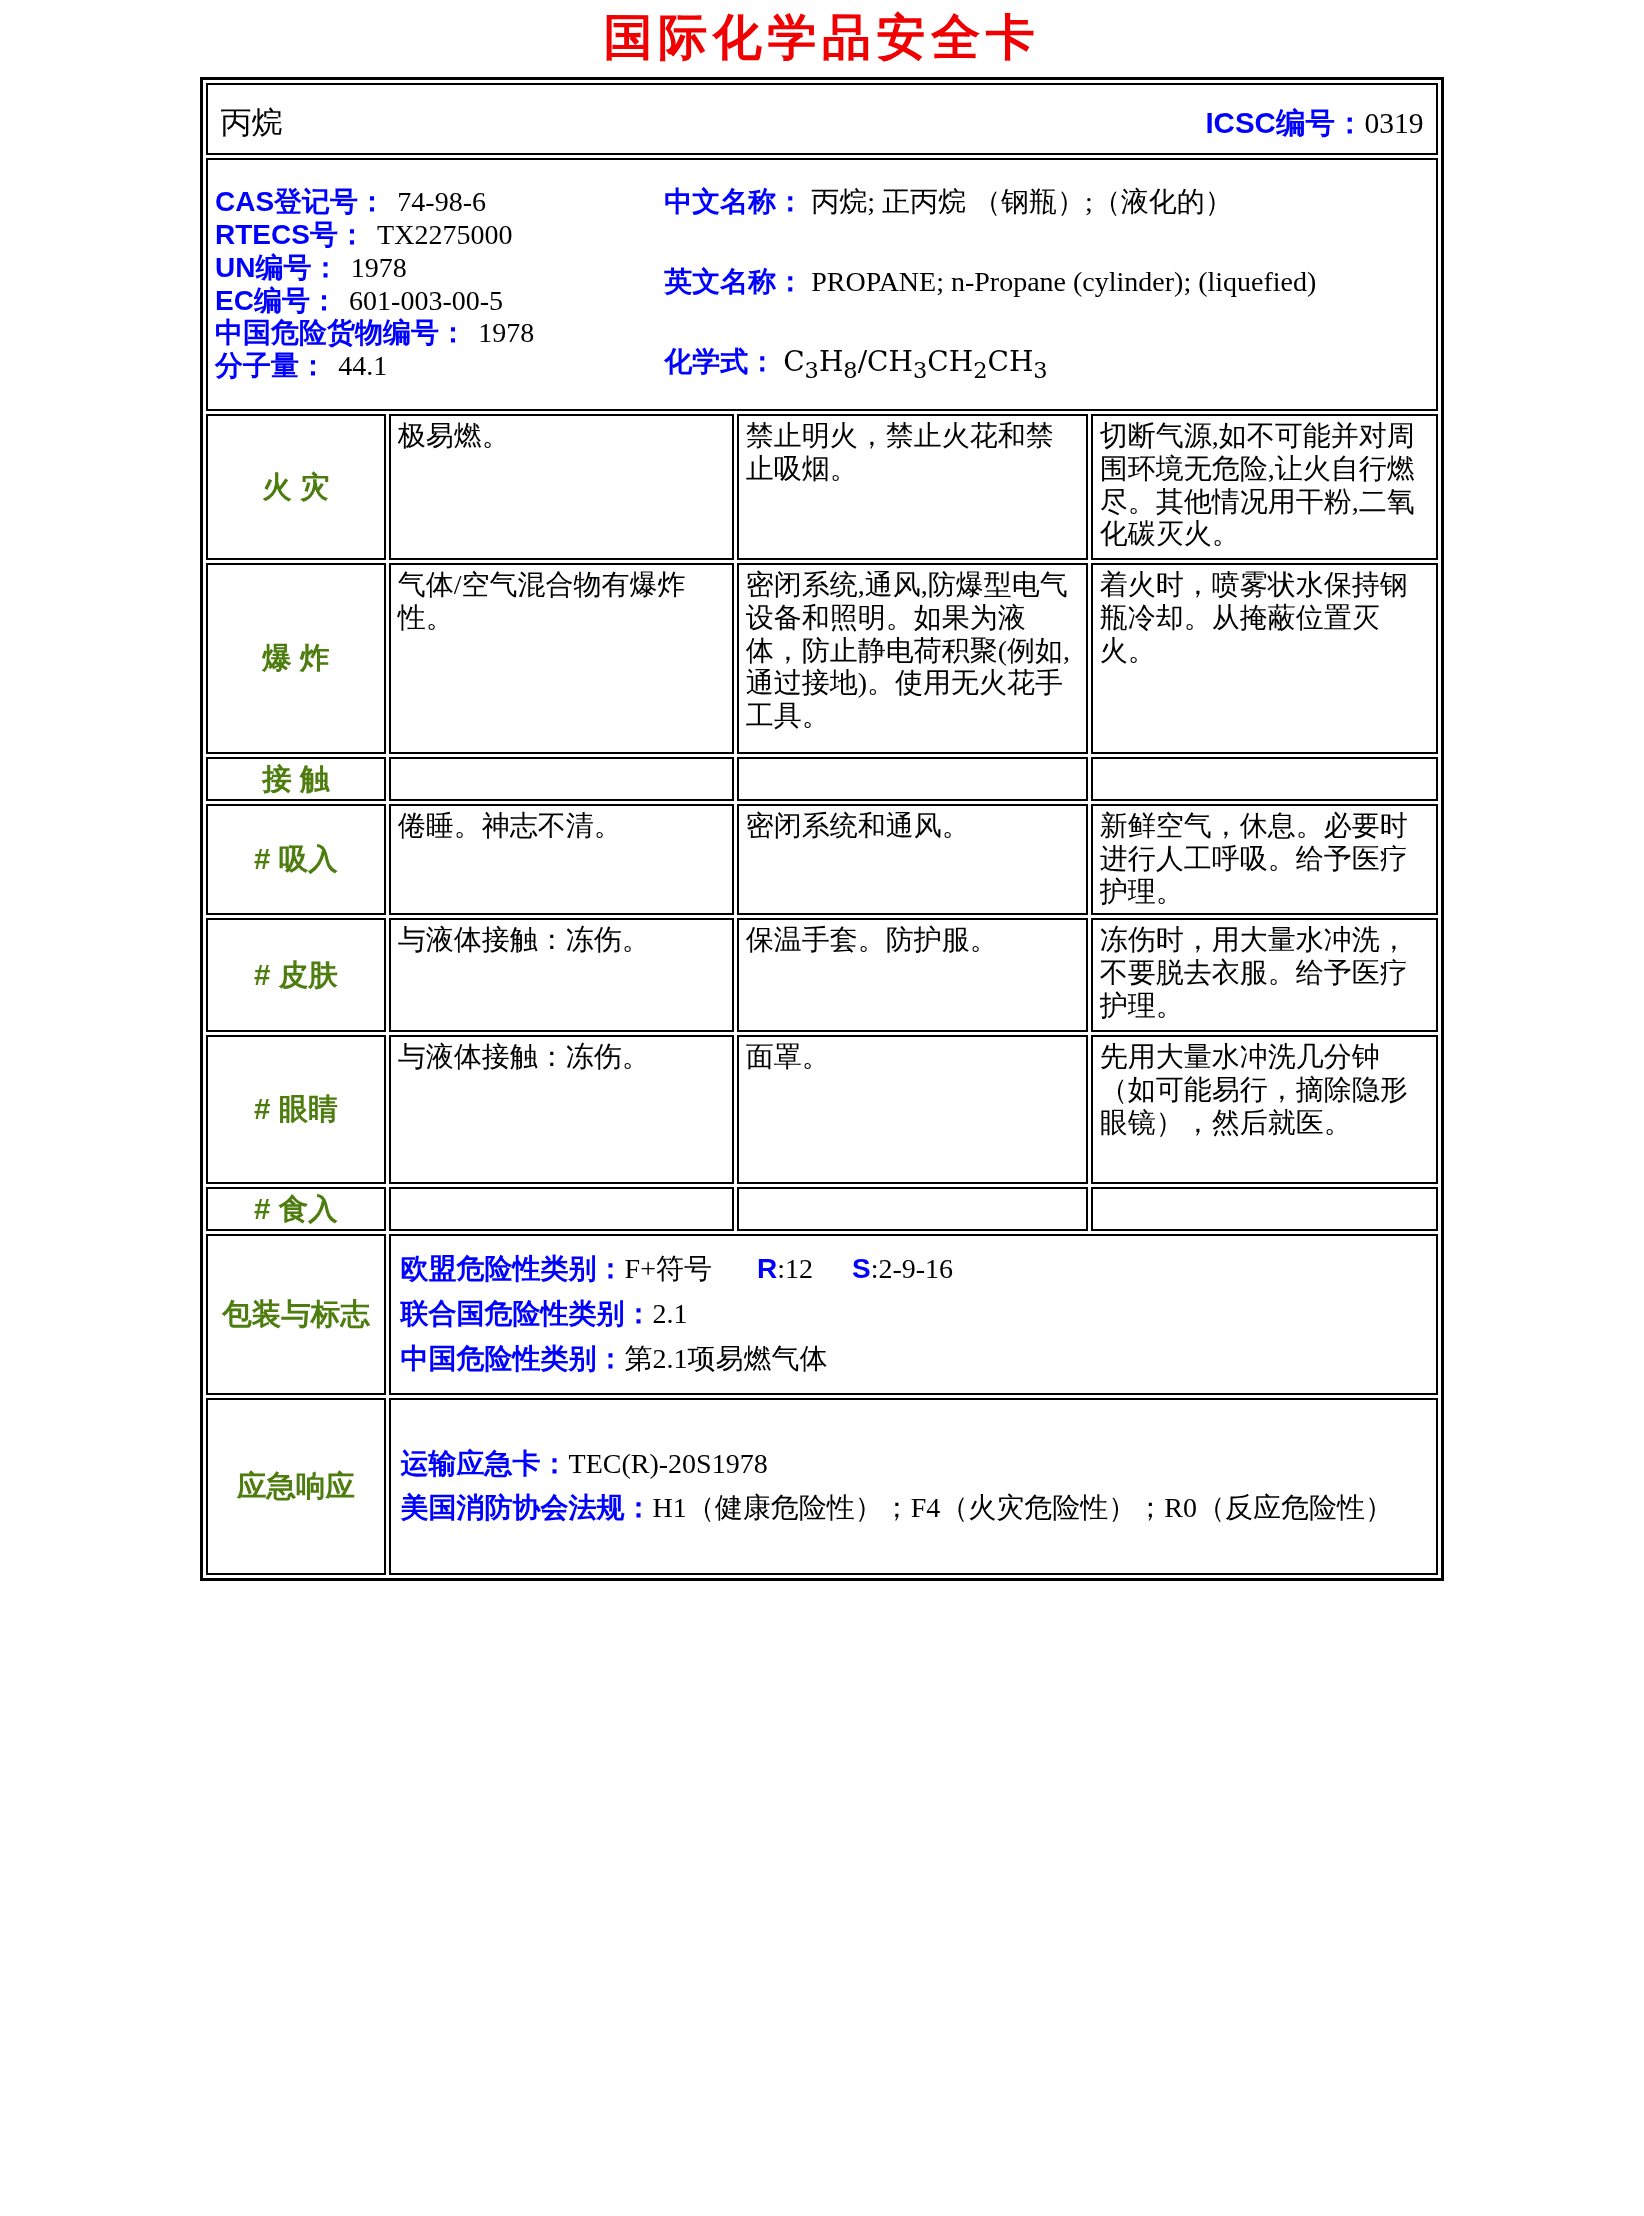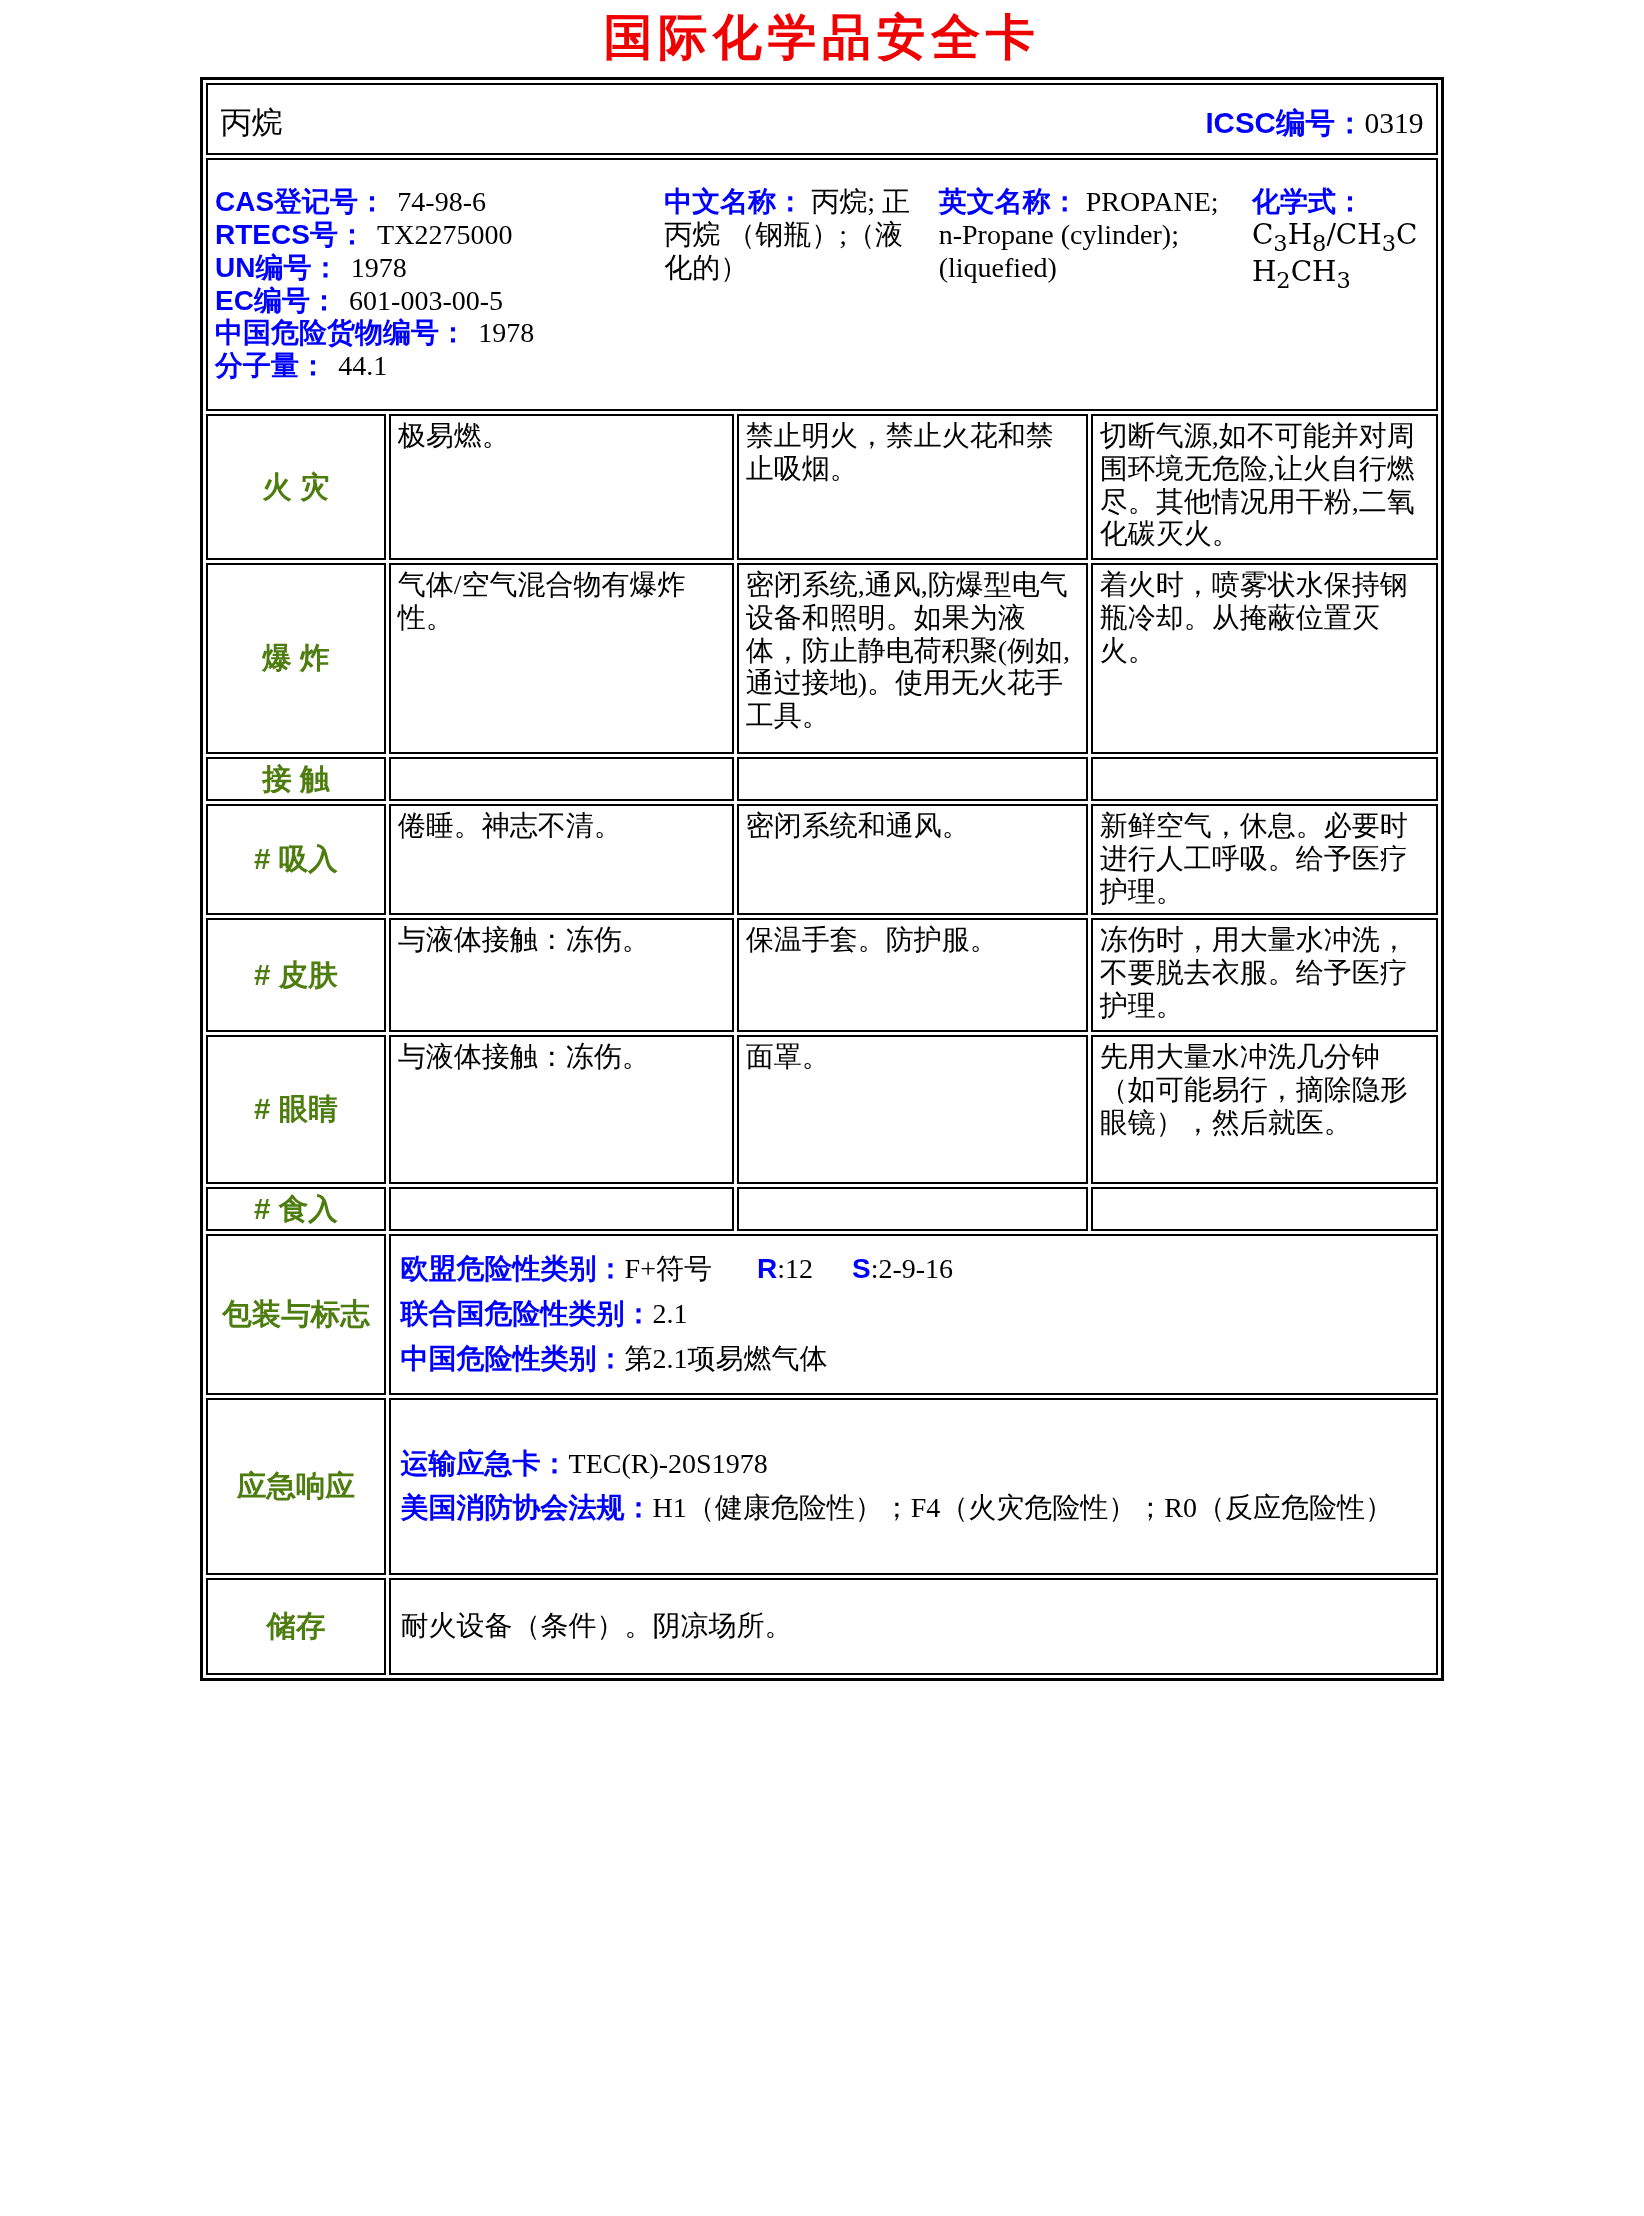--- a/index.html
+++ b/index.html
@@ -57,7 +57,7 @@
   td.info-row { height: 212px; padding: 26px 7px; }
   .info-flex { display: flex; height: 100%; }
   .info-left  { width: 37%; display: flex; flex-direction: column; justify-content: space-between; }
-  .info-right { width: 63%; display: flex; flex-direction: row; justify-content: space-between; gap: 12px; }
+  .info-right { width: 63%; display: flex; flex-direction: column; justify-content: space-between; gap: 12px; }
   .info-line { white-space: nowrap; }
   .info-line .val { margin-left: 11.2px; color: #000; font-weight: normal; font-family: "Liberation Serif", "DejaVu Serif", serif; }
   .formula { font-family: "DejaVu Serif", serif; }

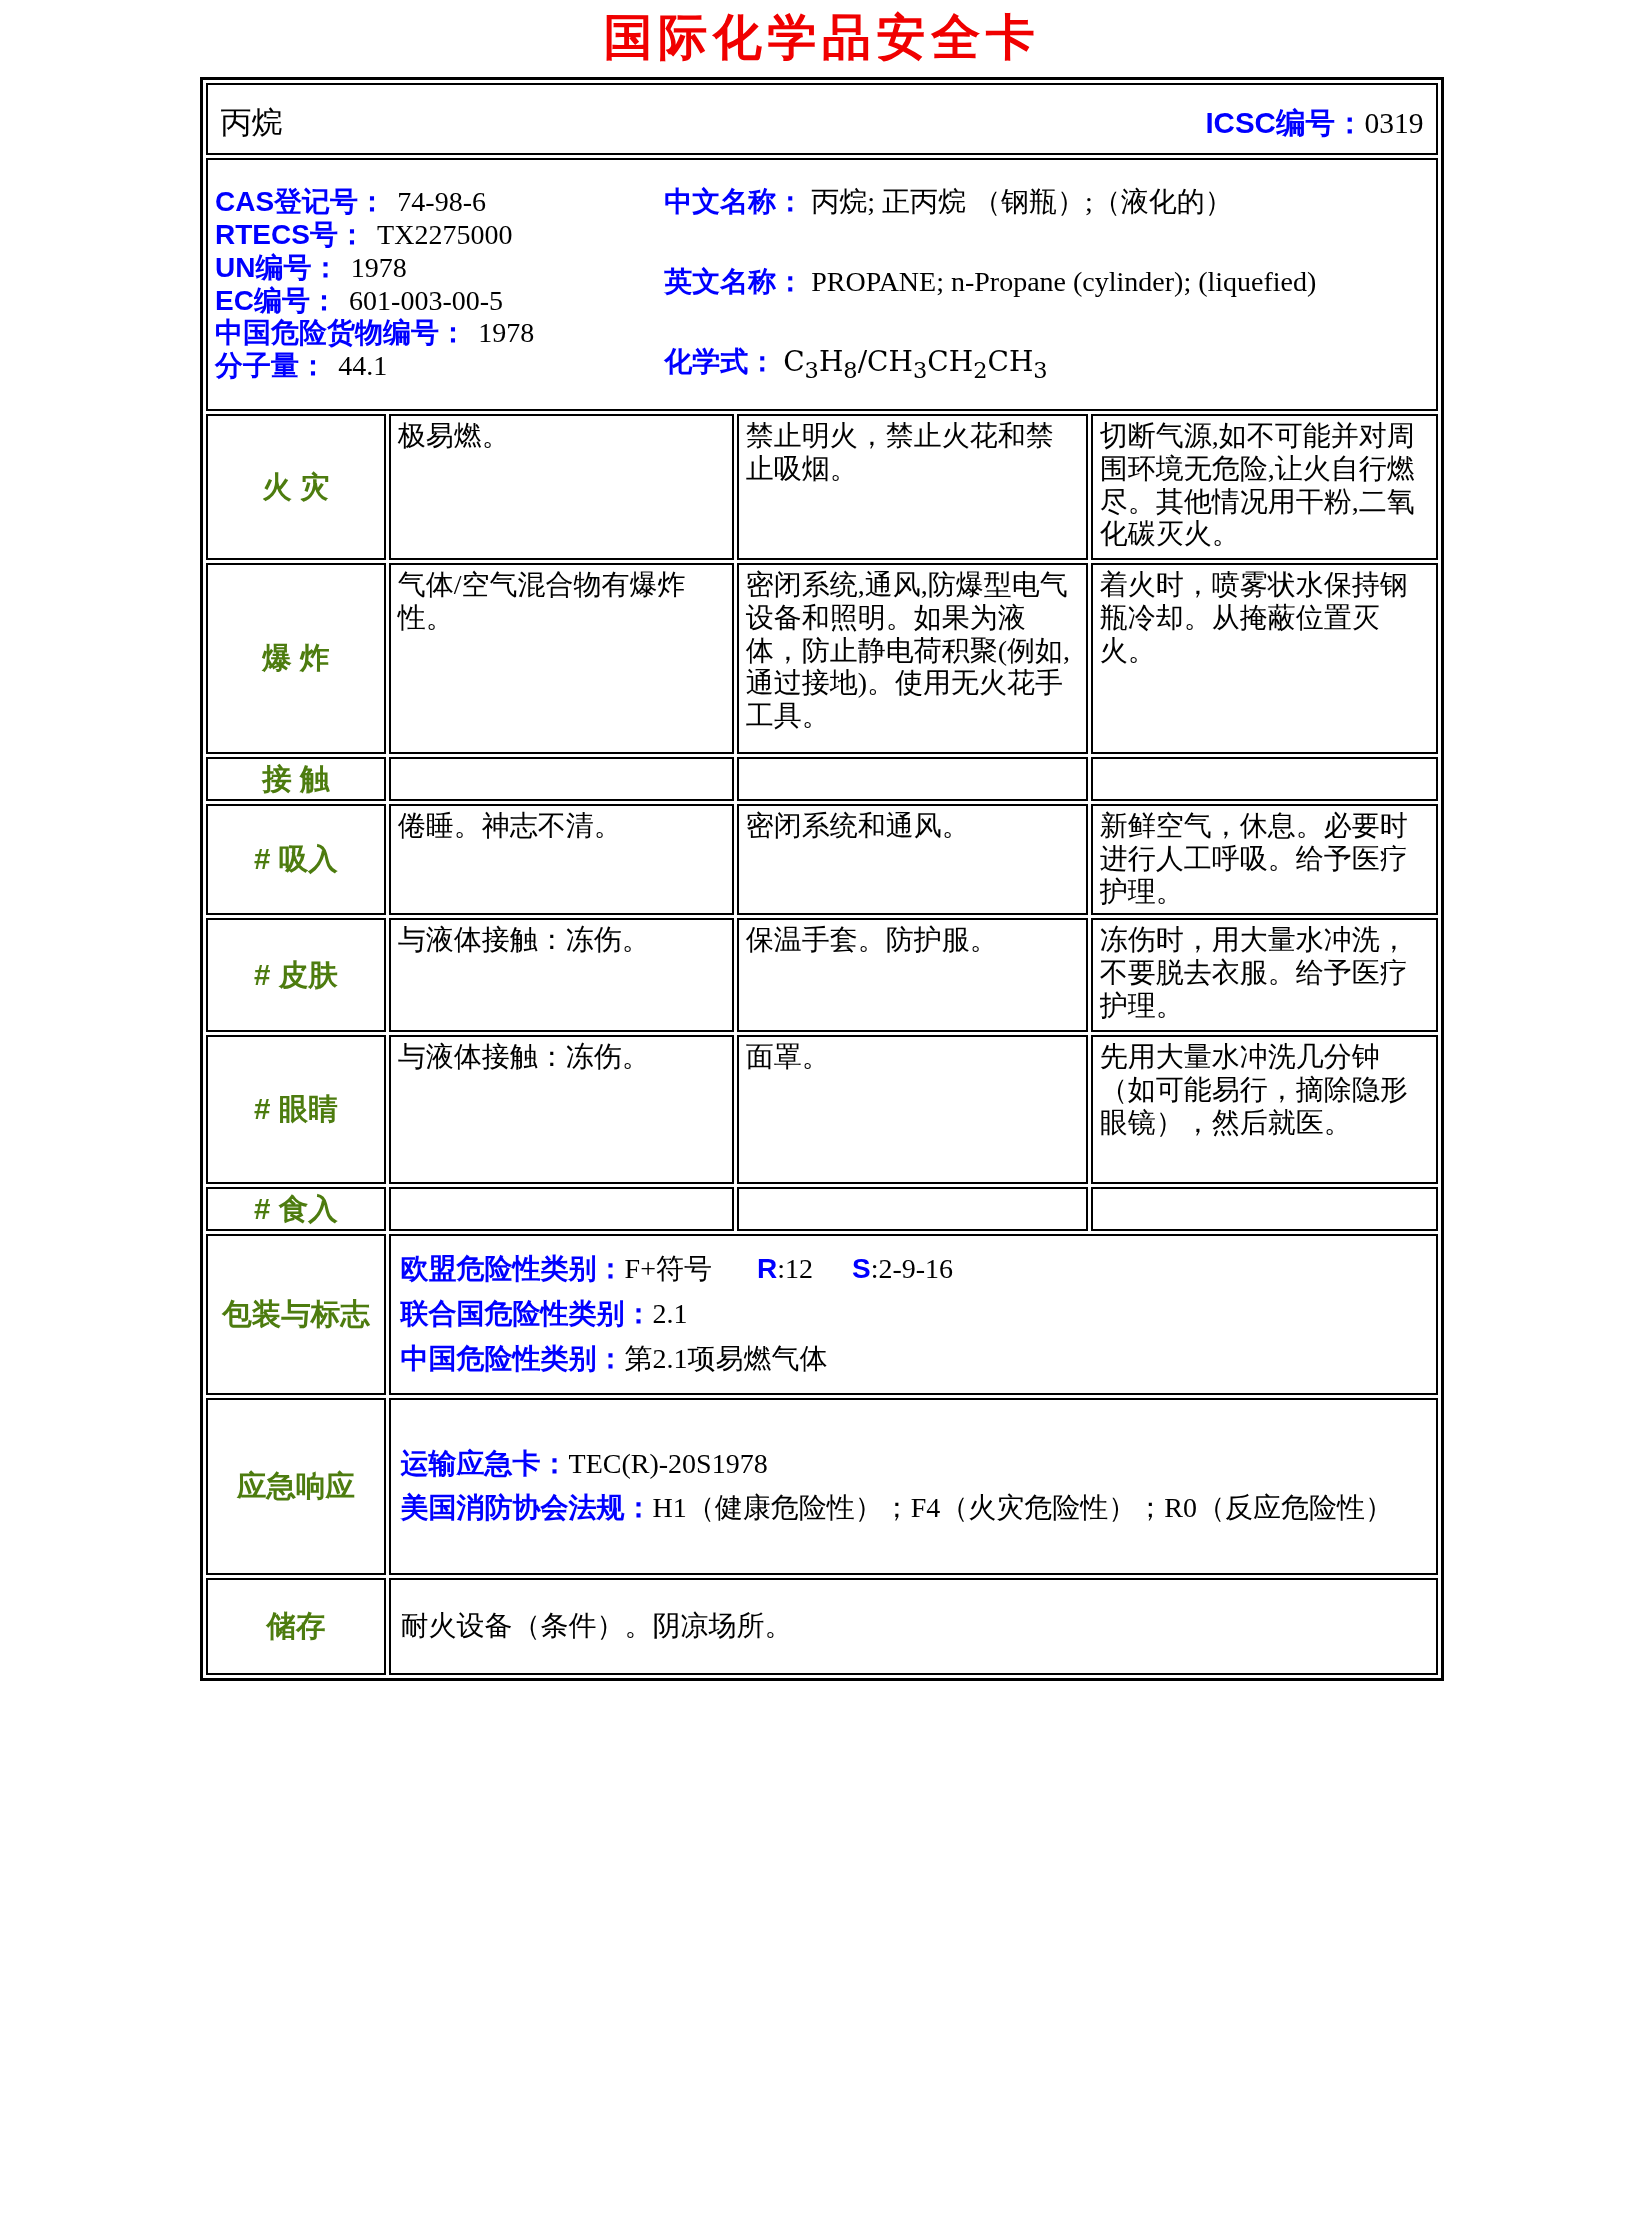--- a/index.html
+++ b/index.html
@@ -248,10 +248,6 @@
       </td>
     </tr>
 
-    <tr class="r-store">
-      <td class="label-cell">储存</td>
-      <td colspan="3" class="wide-cell">耐火设备（条件）。阴凉场所。</td>
-    </tr>
 
   </tbody>
     </table>

